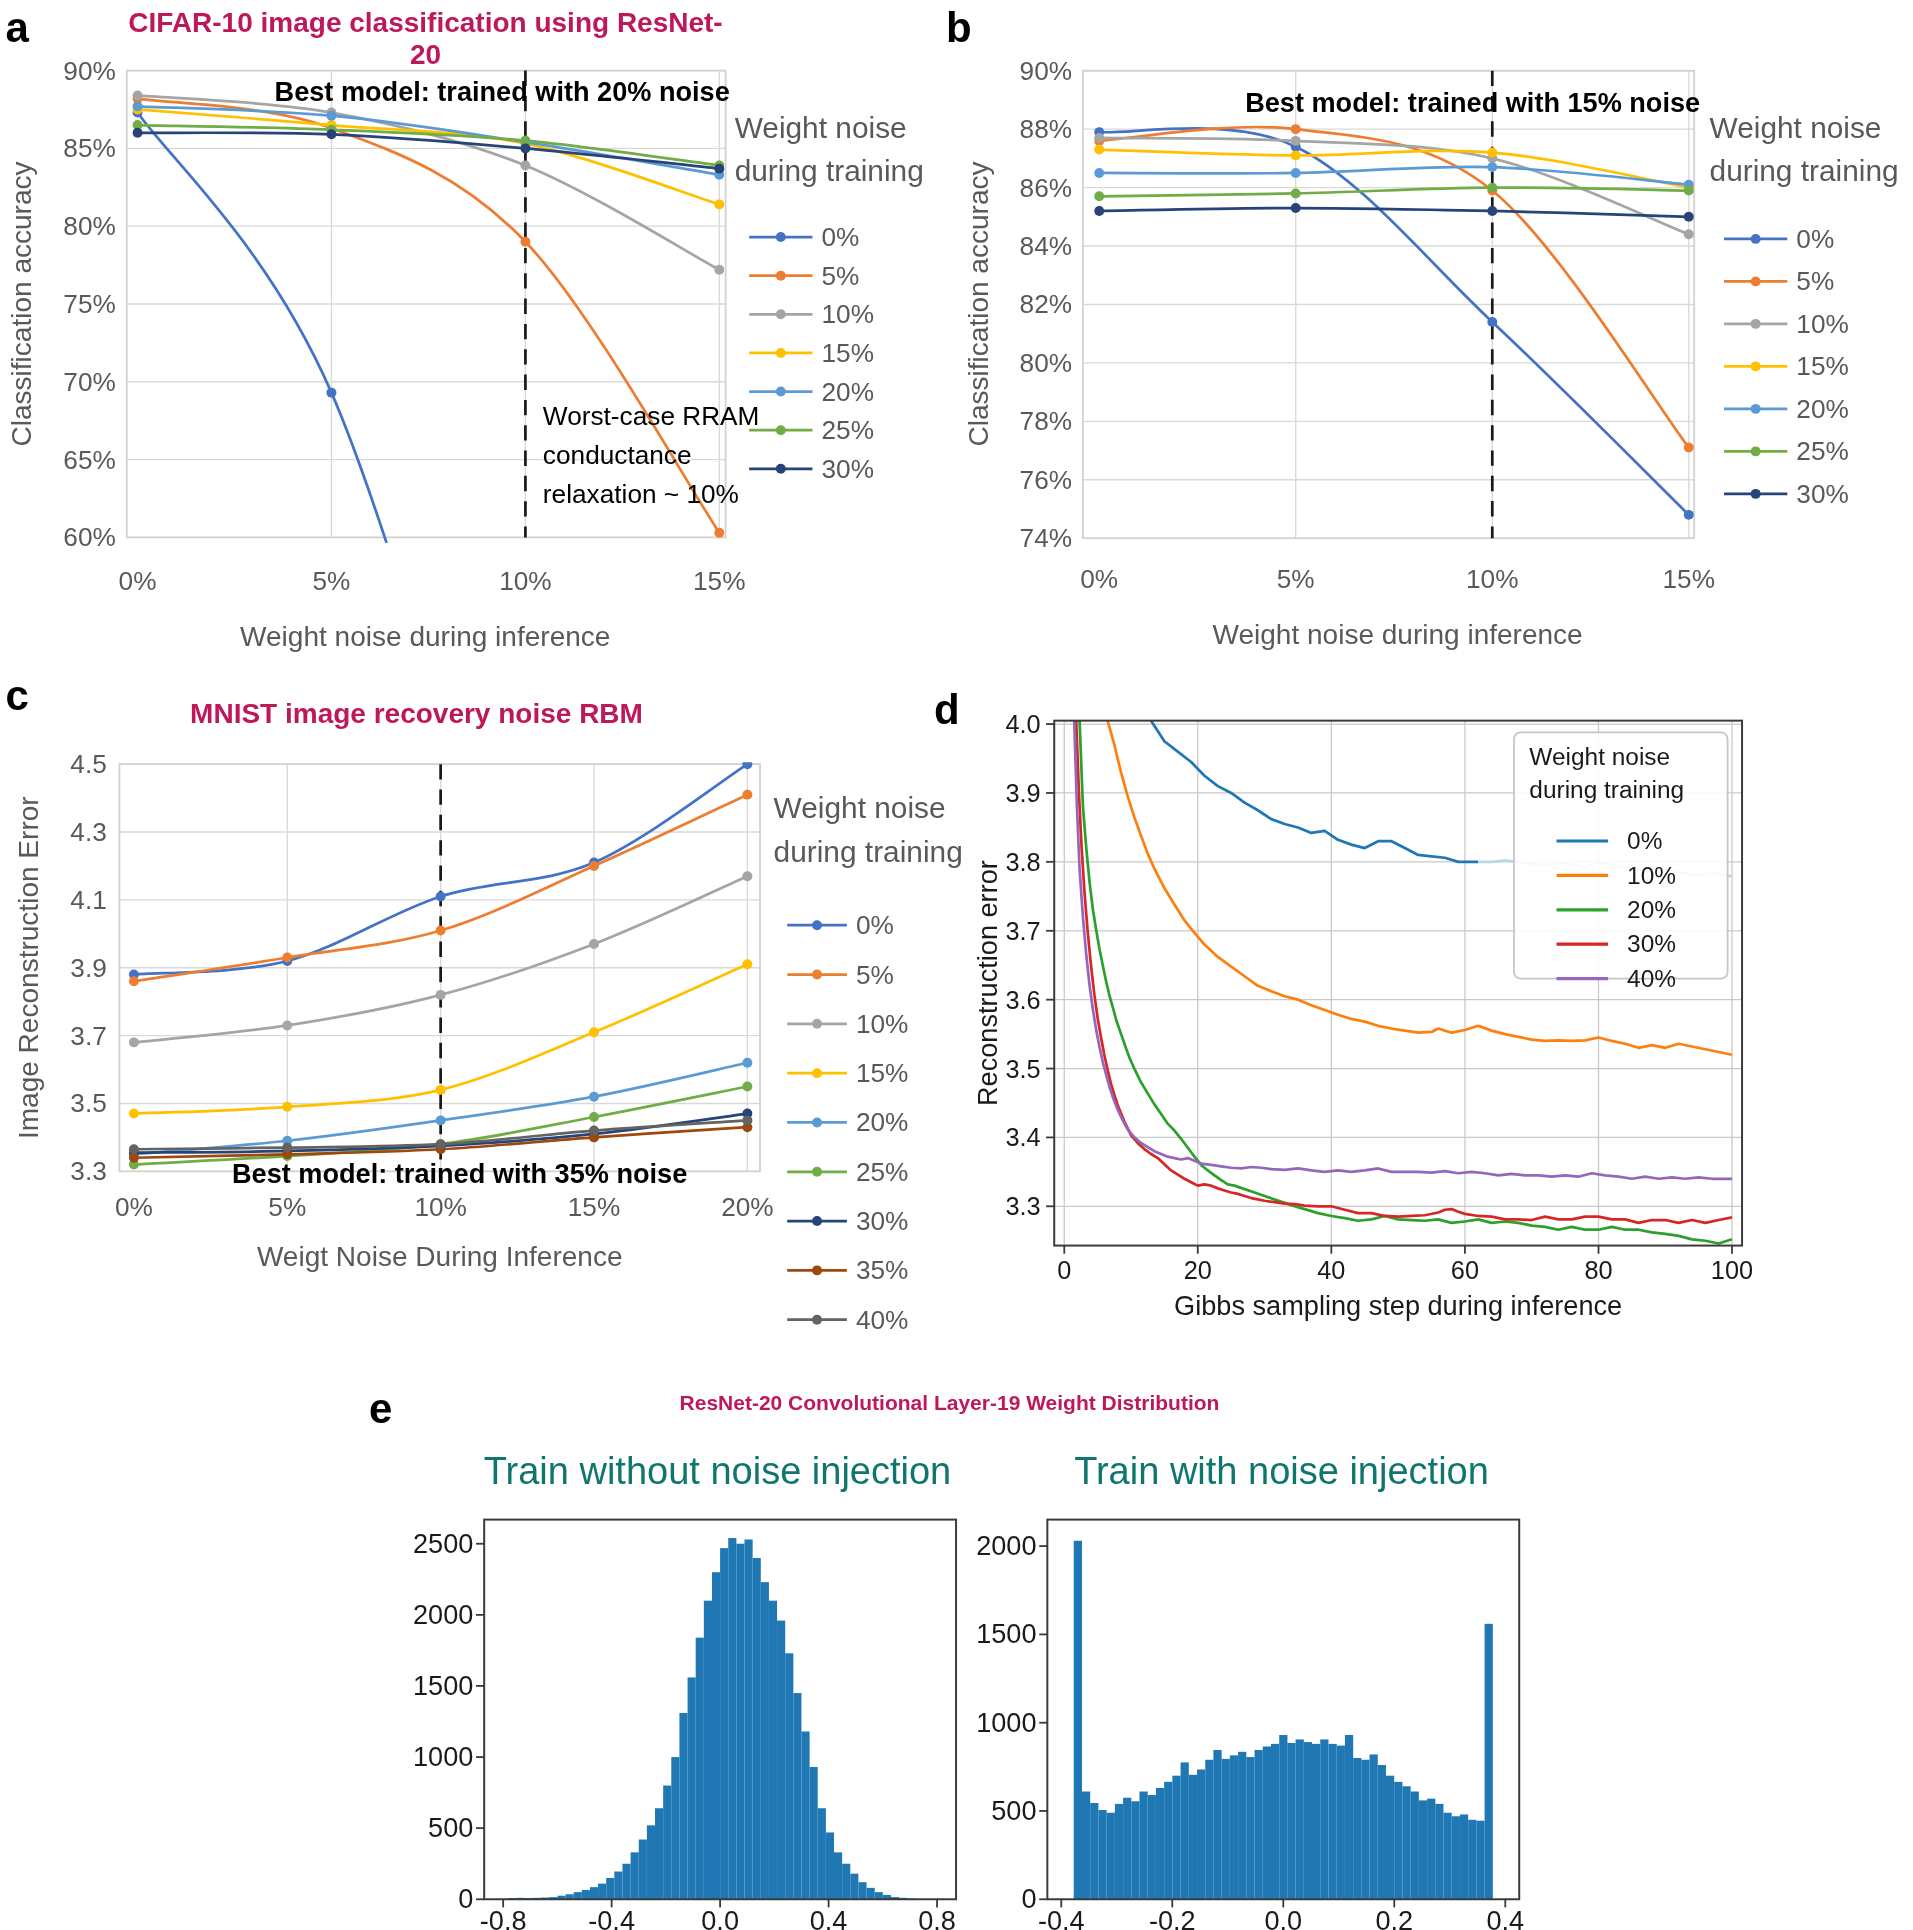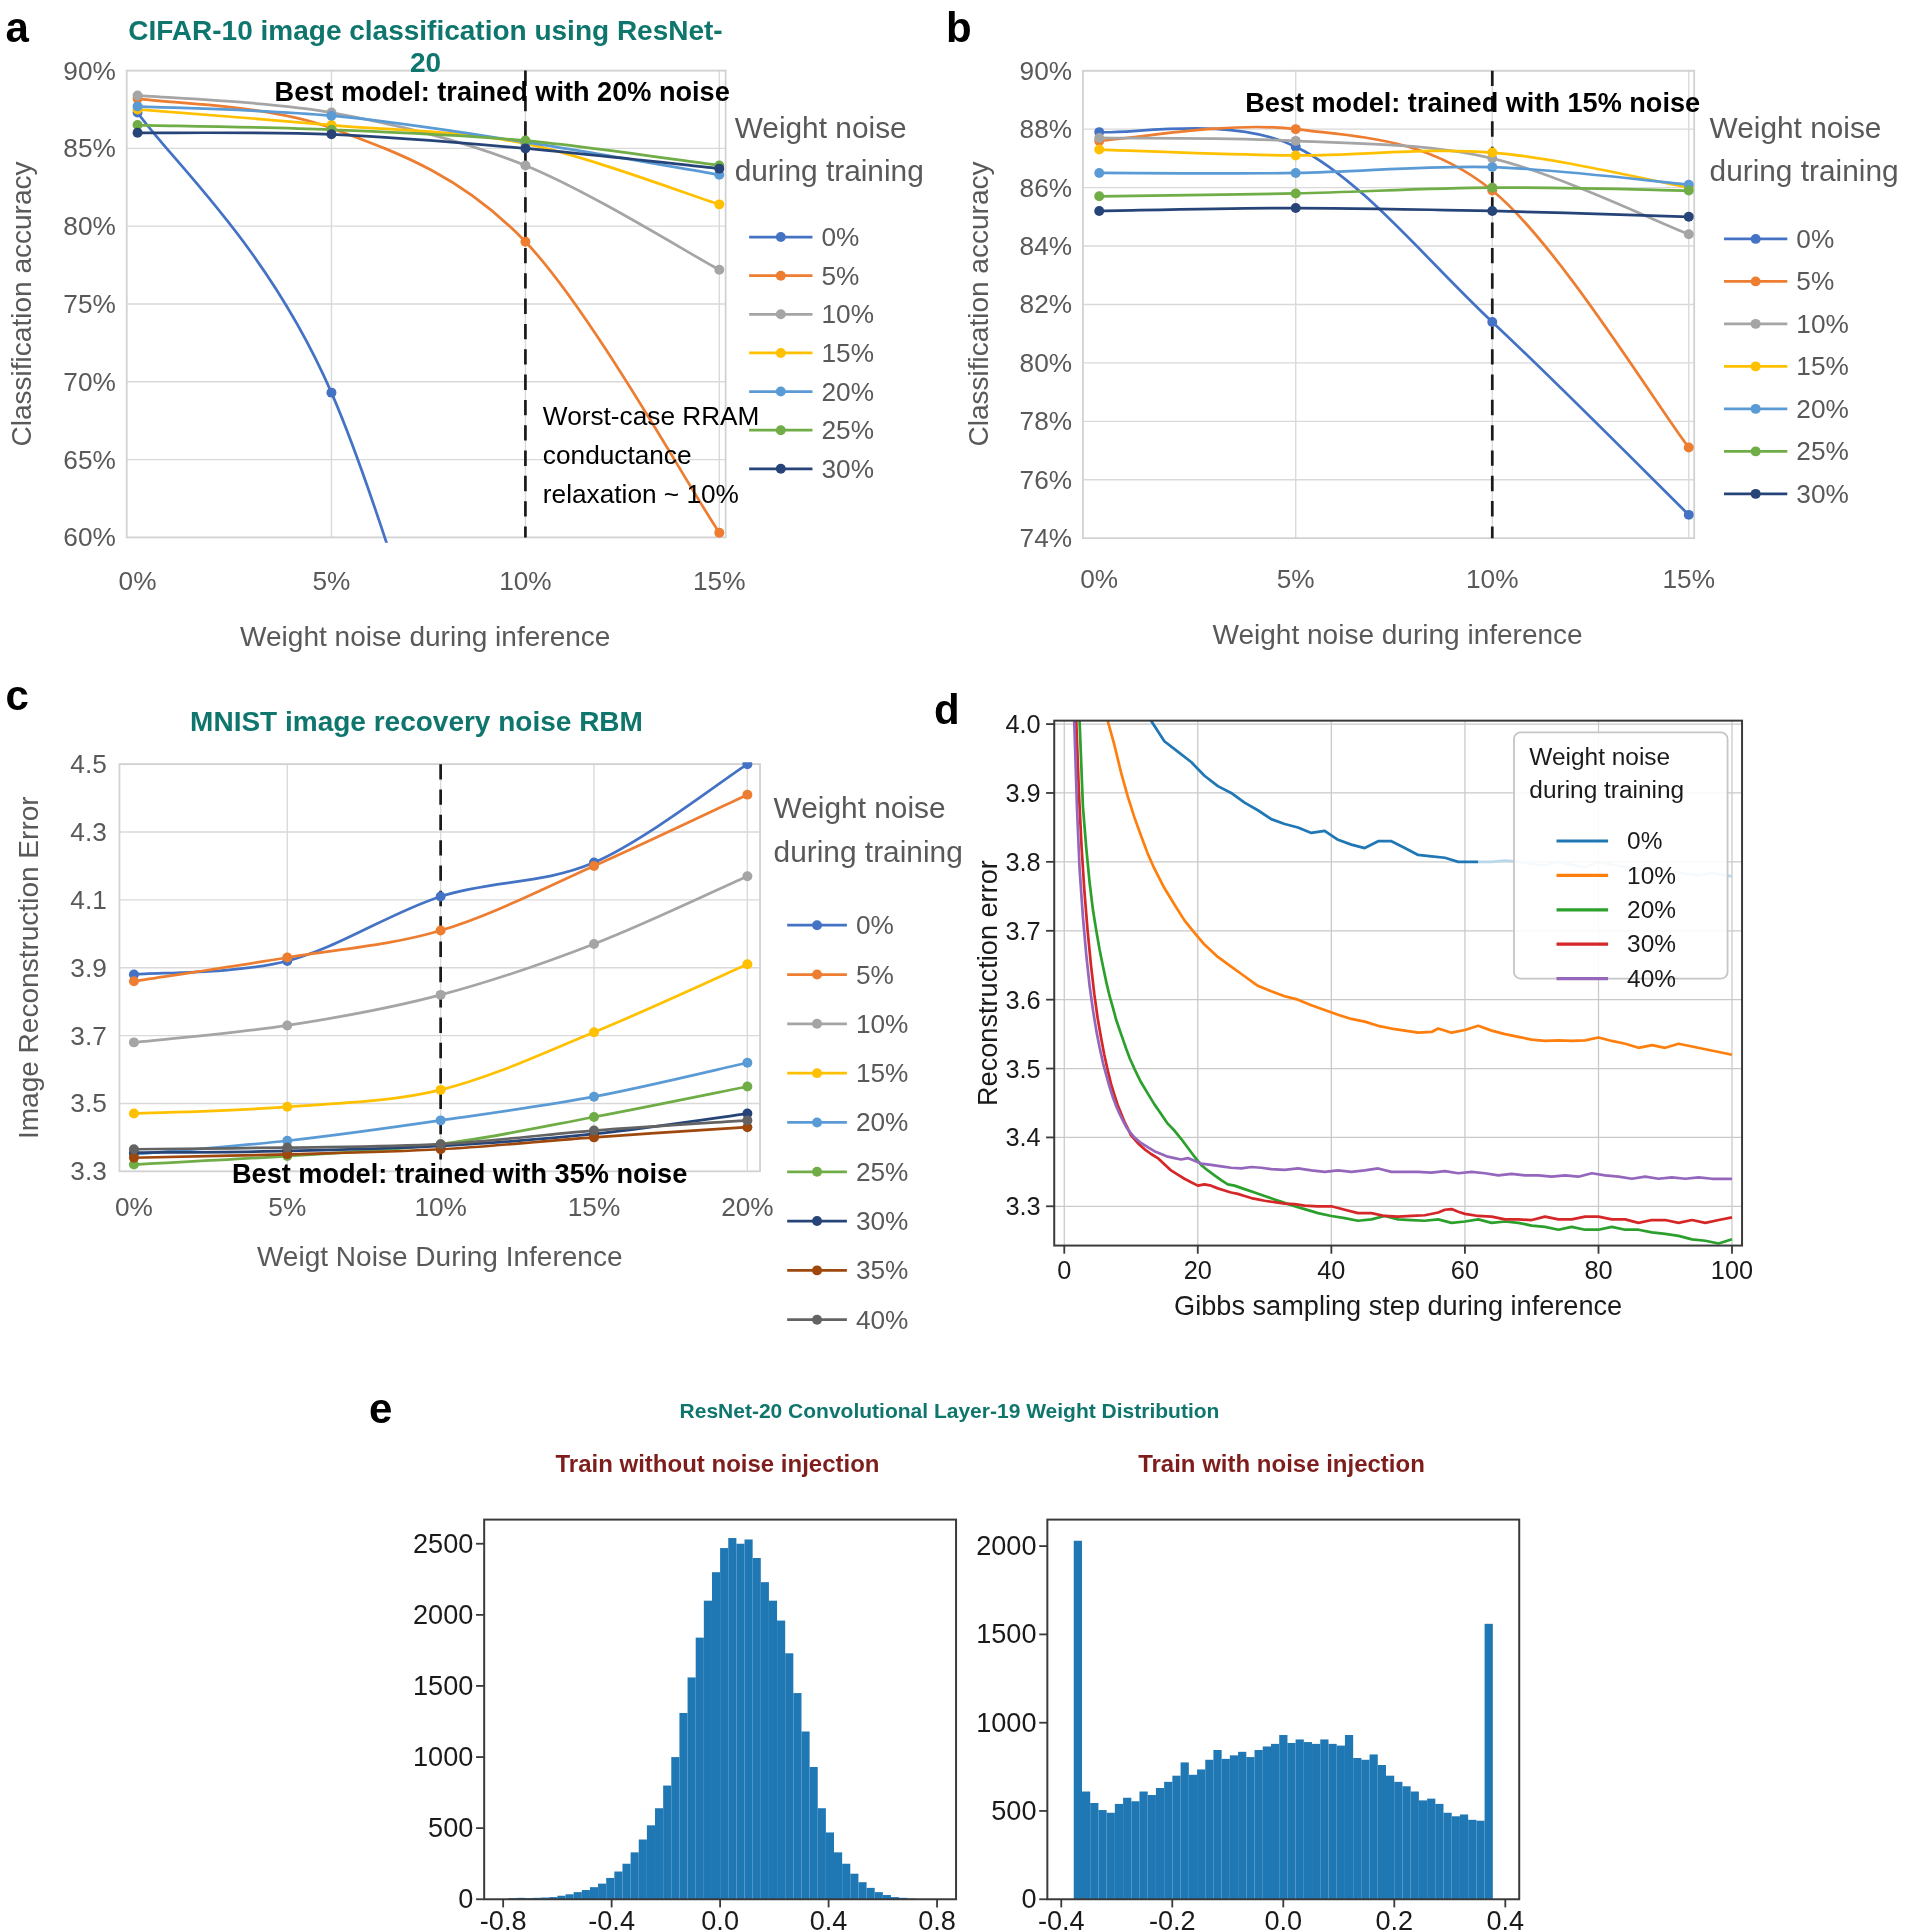--- a/index.html
+++ b/index.html
@@ -8,7 +8,7 @@
   .canvas svg{position:absolute;overflow:visible;}
   svg text{font-family:"Liberation Sans",sans-serif;}
   .plabel{position:absolute;font-weight:bold;font-size:42px;color:#000;line-height:1;}
-  .ptitle{position:absolute;font-weight:bold;font-size:28px;color:#0f766e;text-align:center;line-height:1.15;margin-top:8px;}
+  .ptitle{position:absolute;font-weight:bold;font-size:28px;color:#be185d;text-align:center;line-height:1.15;}
   .psub{position:absolute;font-weight:bold;font-size:24px;color:#7f1d1d;text-align:center;line-height:1.1;}
 </style>
 </head>

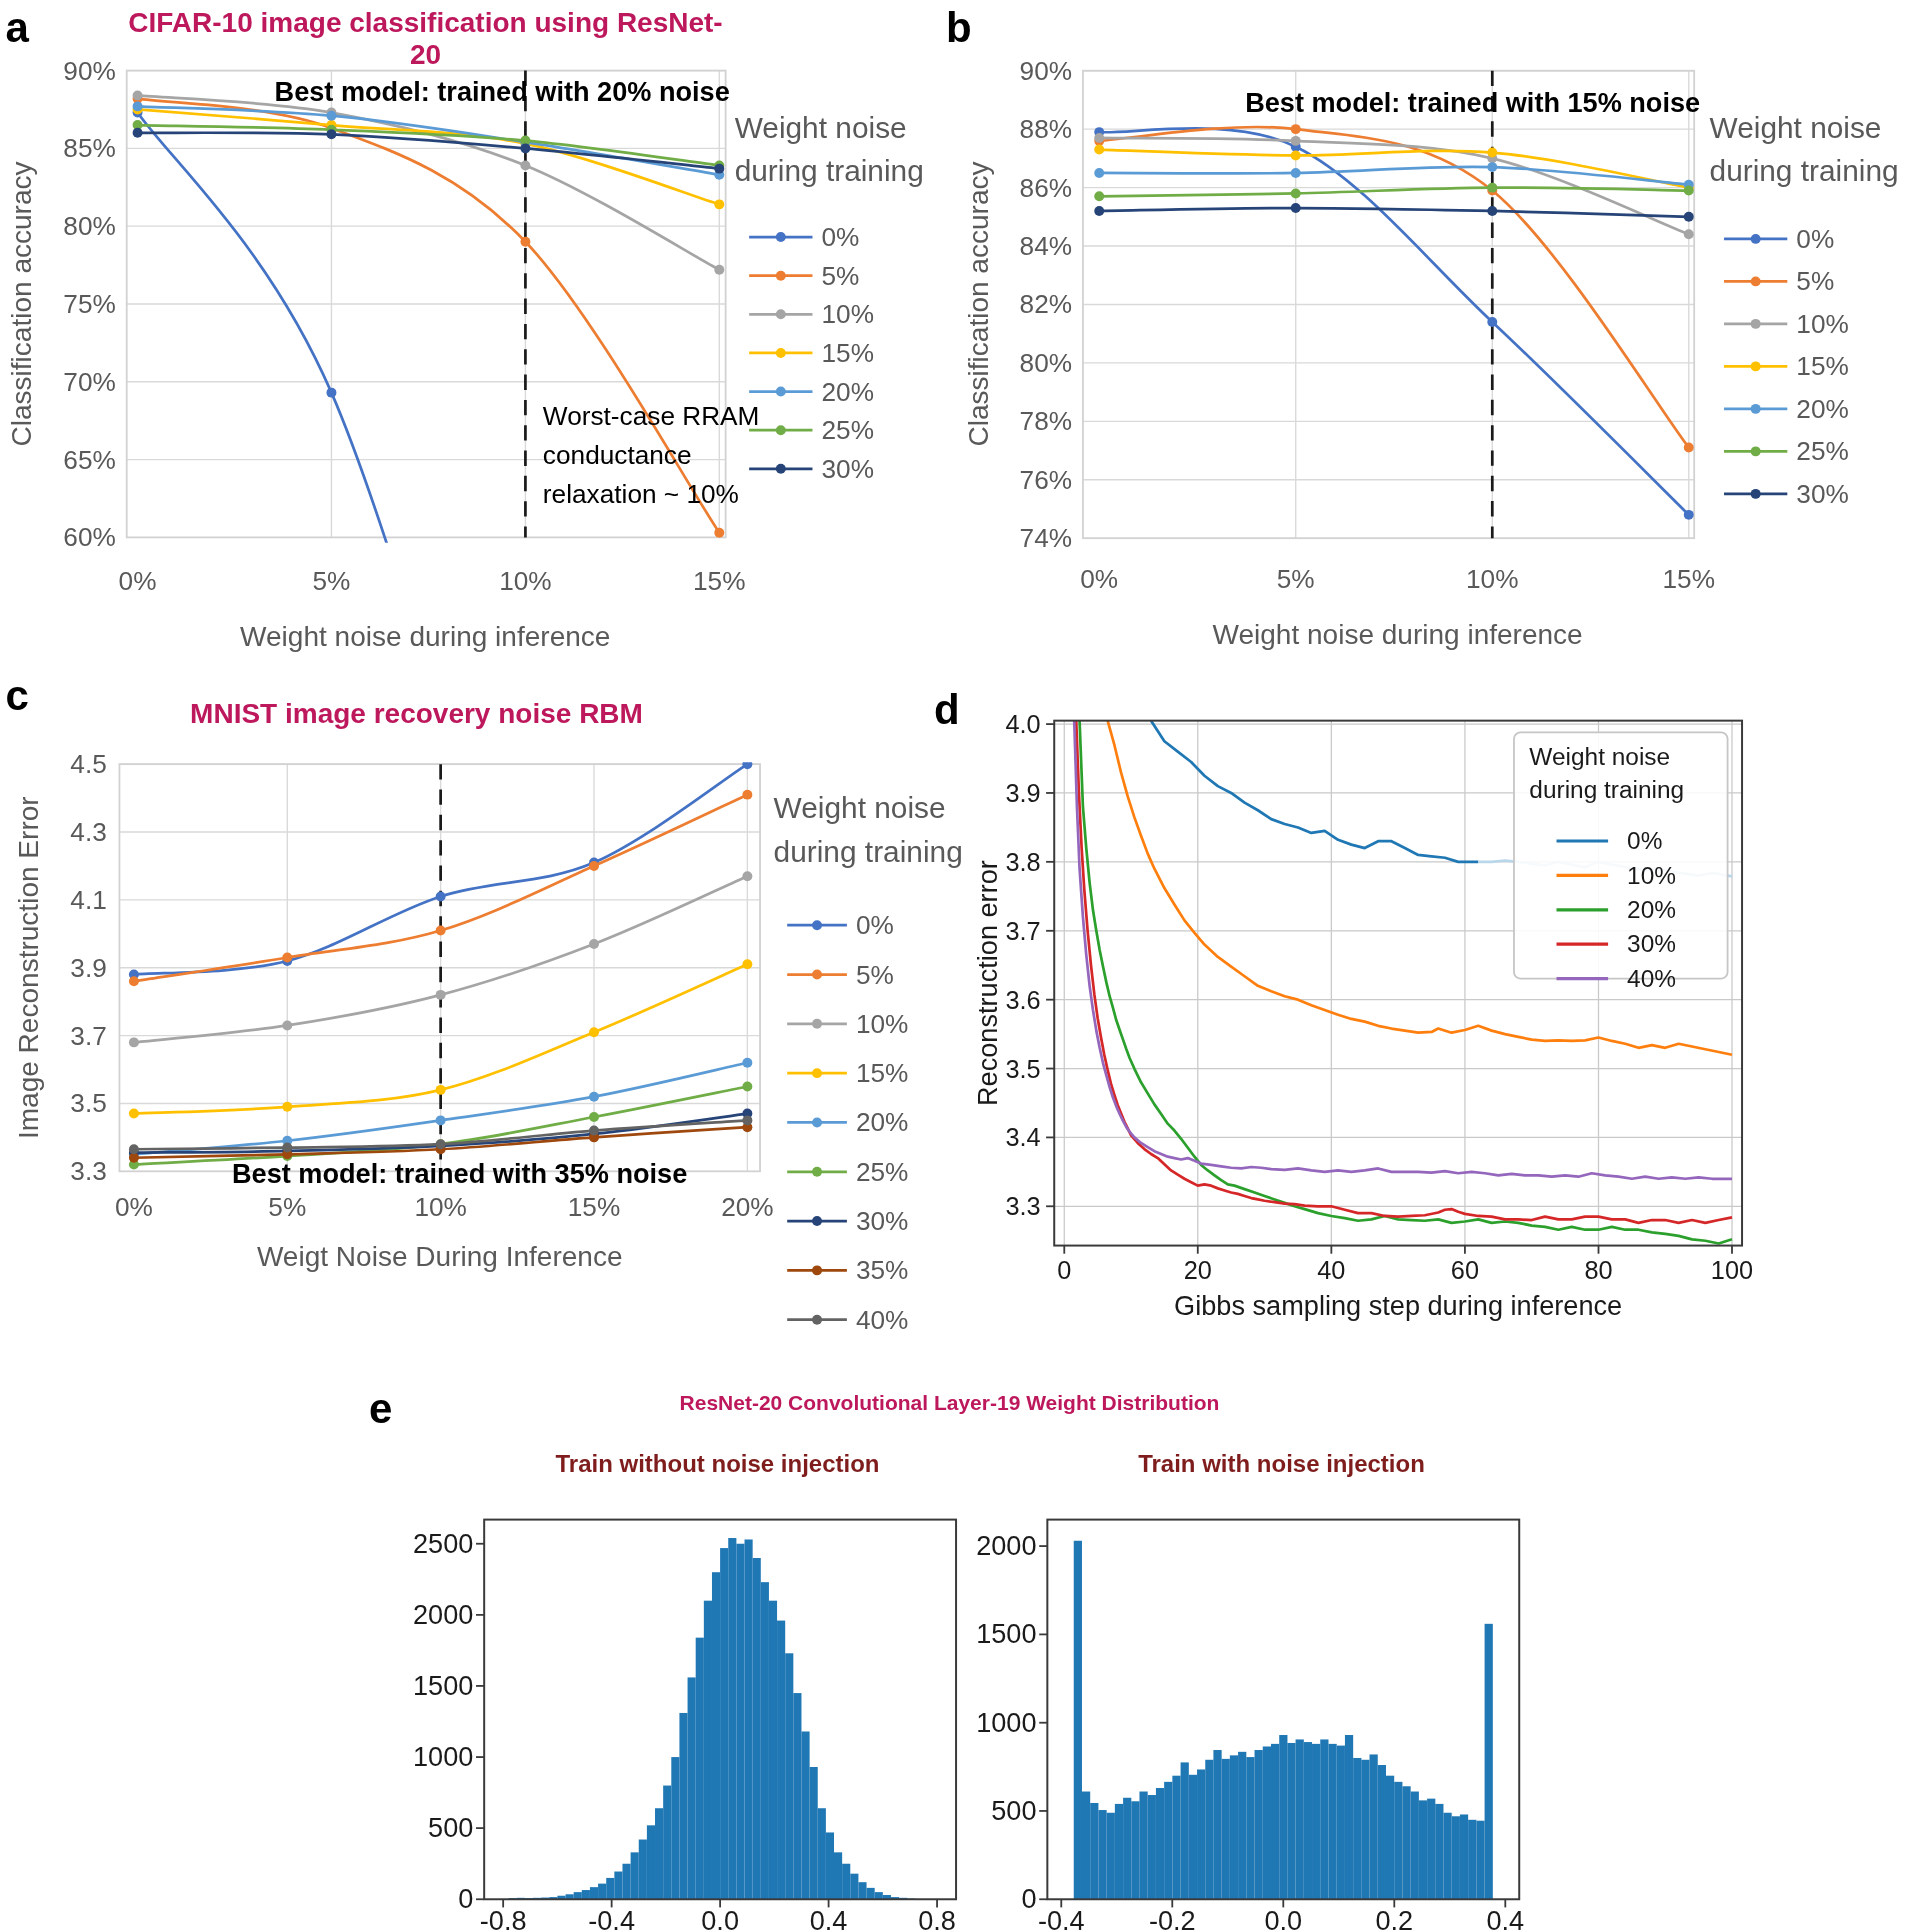--- a/index.html
+++ b/index.html
@@ -9,7 +9,7 @@
   svg text{font-family:"Liberation Sans",sans-serif;}
   .plabel{position:absolute;font-weight:bold;font-size:42px;color:#000;line-height:1;}
   .ptitle{position:absolute;font-weight:bold;font-size:28px;color:#be185d;text-align:center;line-height:1.15;}
-  .psub{position:absolute;font-weight:bold;font-size:24px;color:#7f1d1d;text-align:center;line-height:1.1;}
+  .psub{position:absolute;font-weight:normal;font-size:38px;color:#0f766e;text-align:center;line-height:1.1;}
 </style>
 </head>
 <body>

